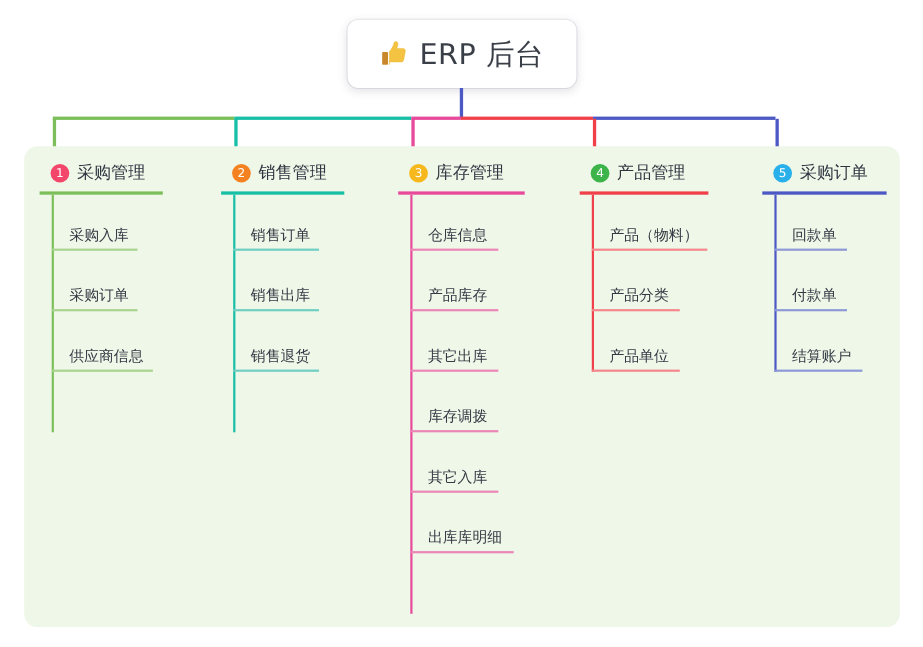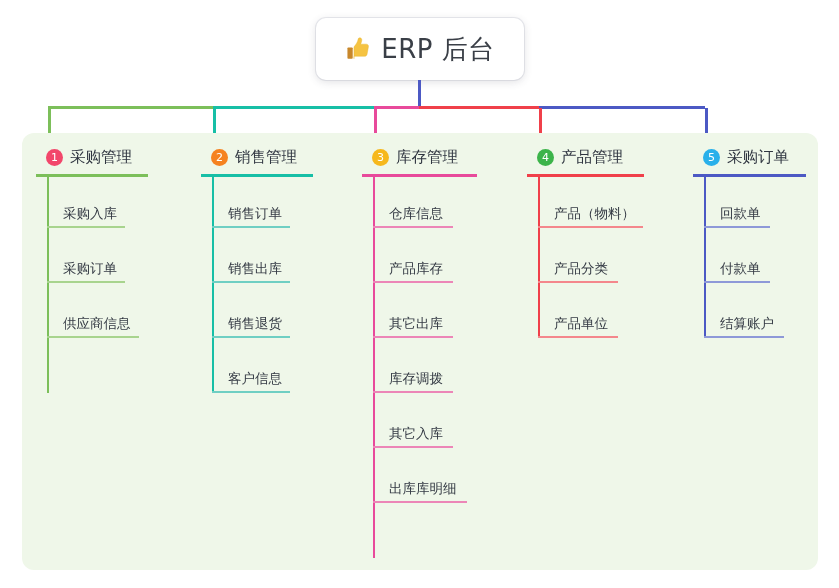--- a/index.html
+++ b/index.html
@@ -137,10 +137,6 @@
             <span class="item-label">销售退货</span>
             <div class="item-rule" style="width: 78px; background: rgb(111, 207, 195);"></div>
           </div>
-          <div class="item">
-            <span class="item-label">客户信息</span>
-            <div class="item-rule" style="width: 78px; background: rgb(111, 207, 195);"></div>
-          </div>
         </div>
       </div>
       <div class="col" style="left: 362px; width: 150px;">

